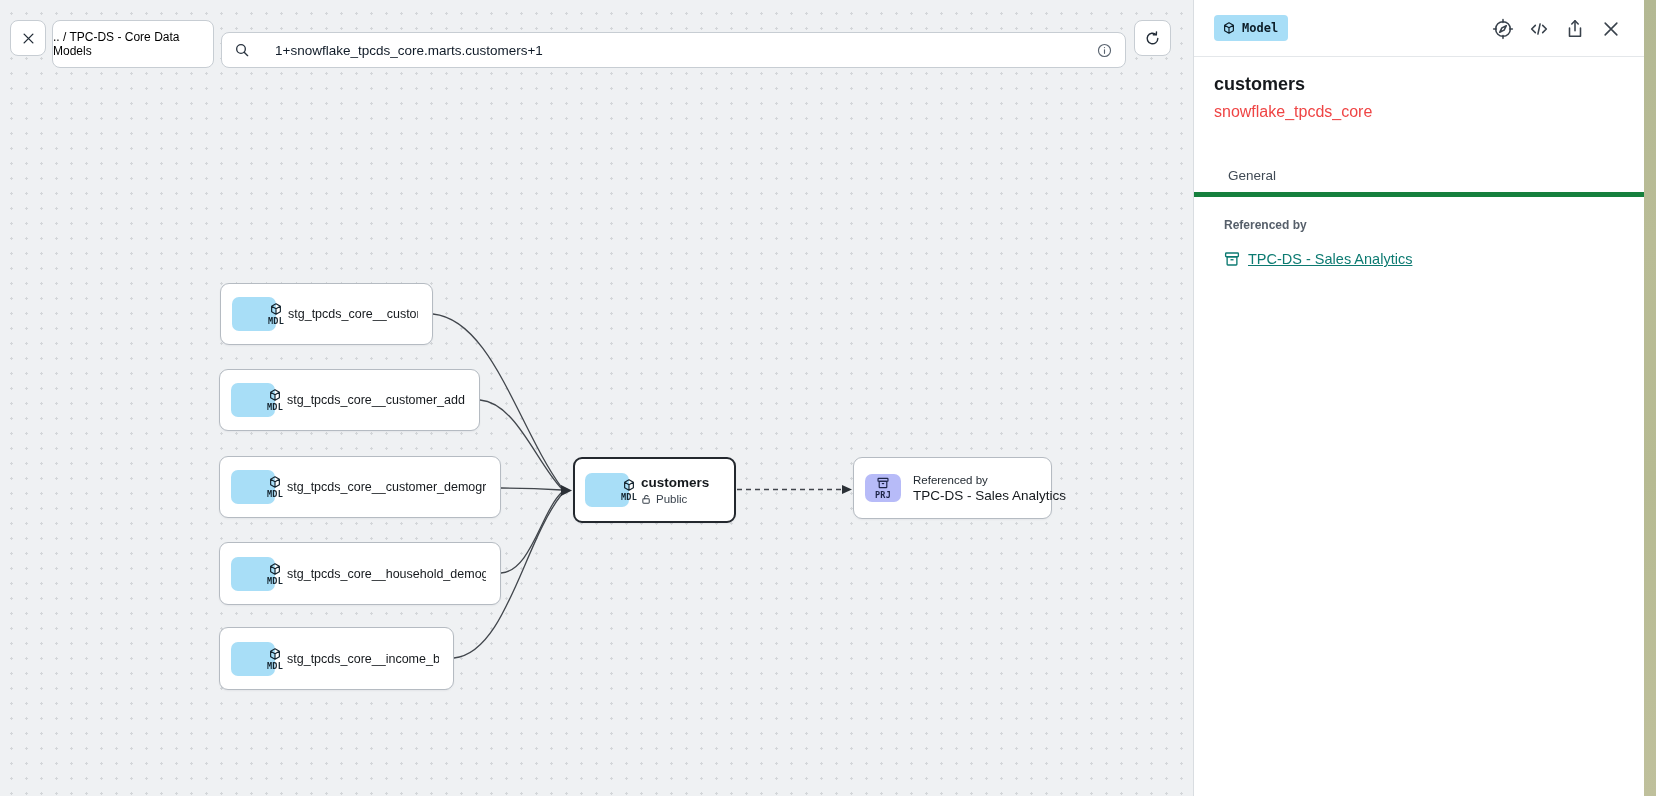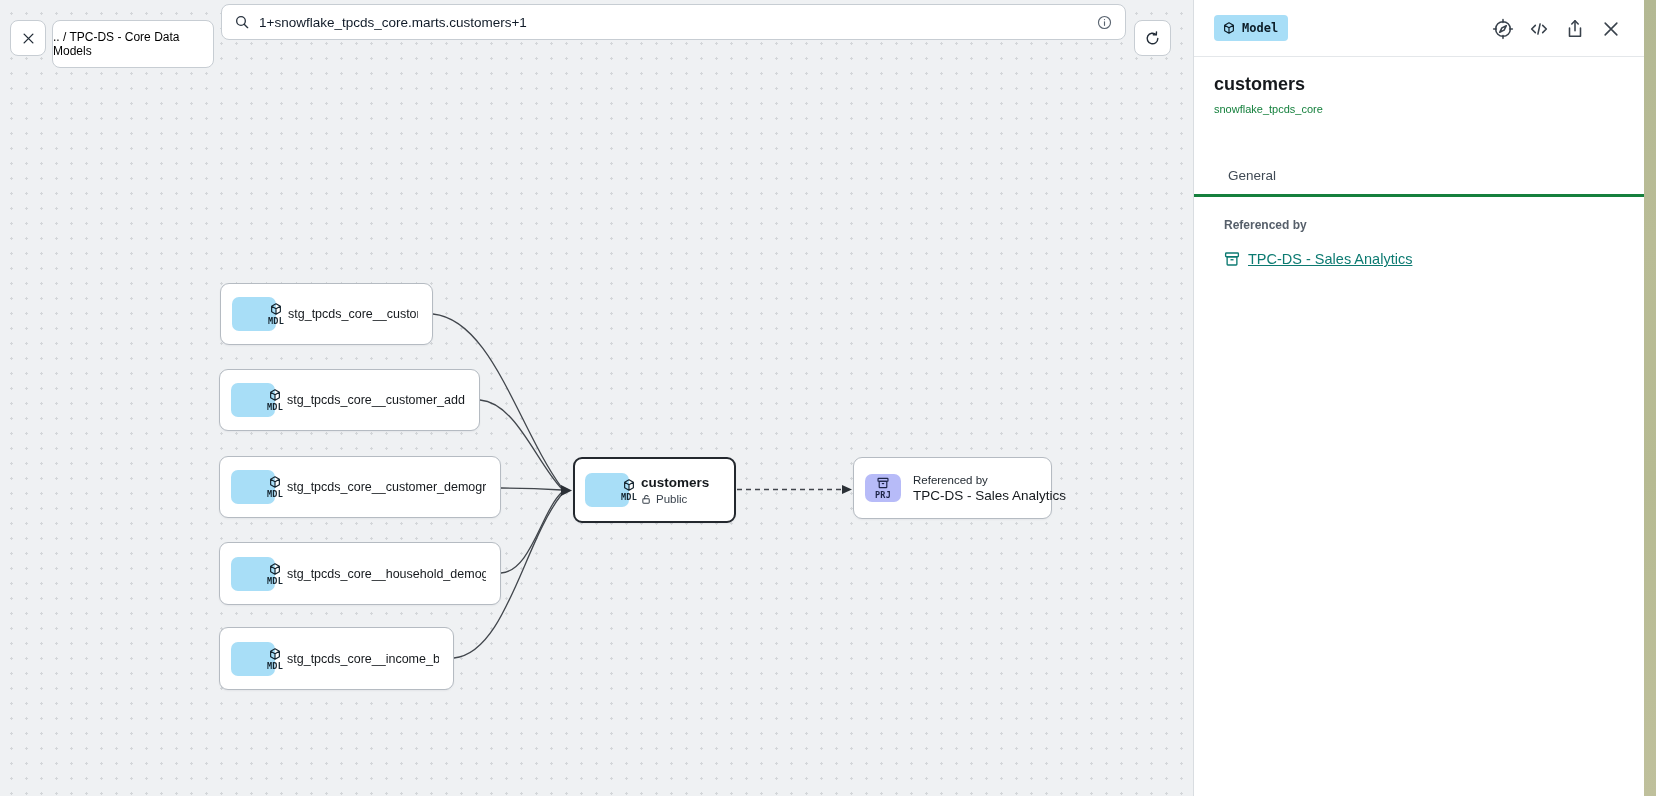--- a/index.html
+++ b/index.html
@@ -20,8 +20,8 @@
     color:#242e39; }
   .close-btn   { left:10px;  top:20px; width:36px;  height:36px; }
   .crumb-btn   { left:52px;  top:20px; width:162px; height:48px; font-size:12px; color:#000000; }
-  .search-bar  { left:221px; top:4px; width:905px; height:36px; justify-content:flex-start;
-                 padding:0 12px; gap:9px; }
+  .search-bar  { left:221px; top:32px; width:905px; height:36px; justify-content:flex-start;
+                 padding:0 12px; gap:25px; }
   .search-text { font-size:13.5px; color:#101b28; flex:1 1 auto; white-space:nowrap; overflow:hidden; }
   .refresh-btn { left:1134px; top:20px; width:37px; height:36px; }
 

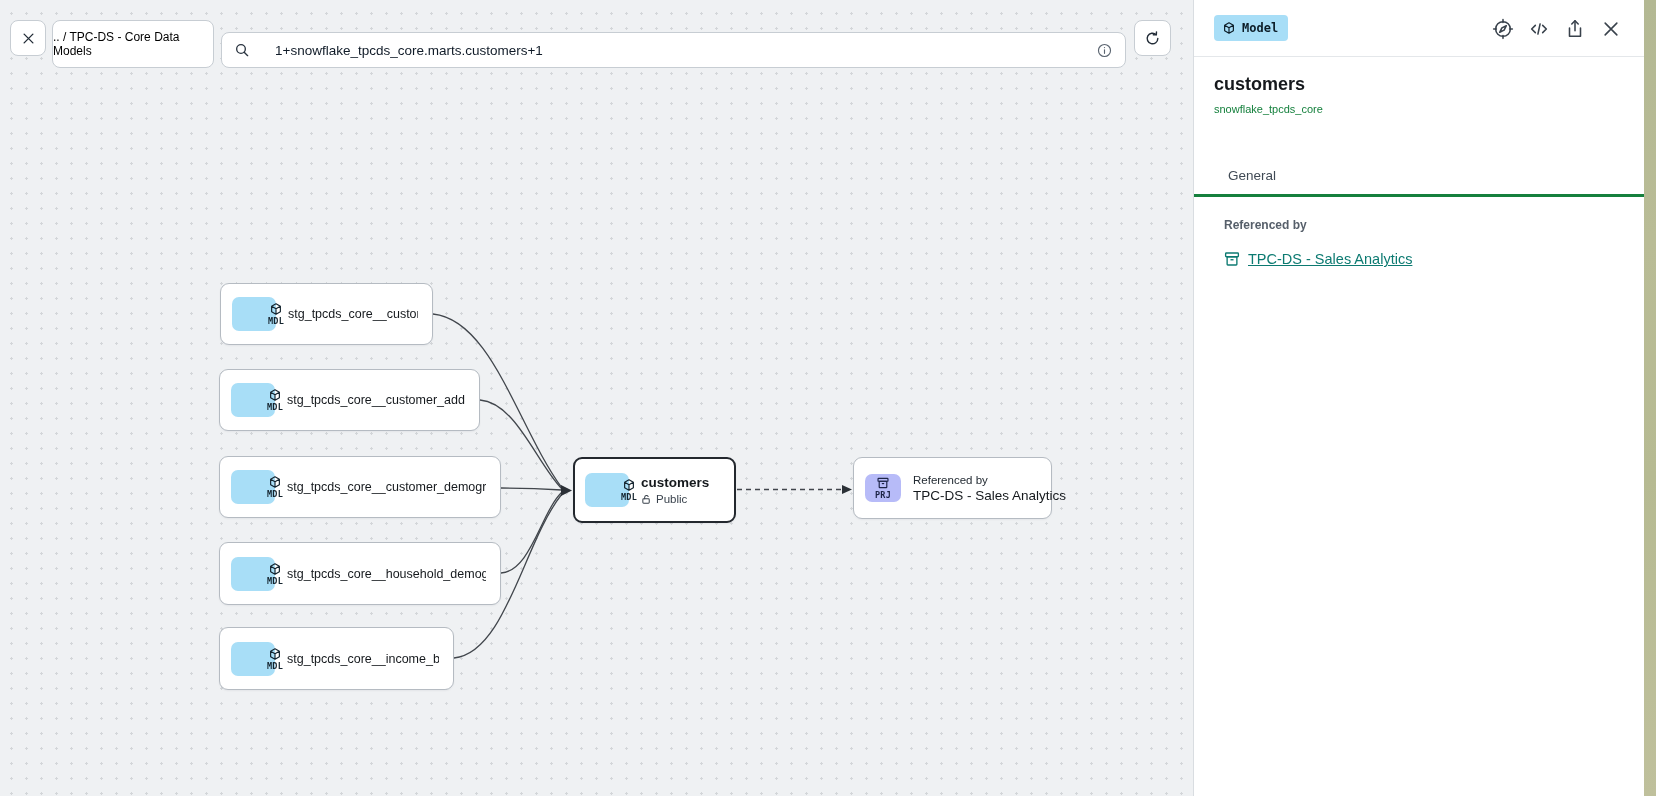--- a/index.html
+++ b/index.html
@@ -62,7 +62,7 @@
 
   .panel-title { position:absolute; left:20px; top:74px; font-size:18px;
     font-weight:700; color:#16191d; }
-  .panel-sub { position:absolute; left:20px; top:103px; font-size:11px; color:#15803d; }
+  .panel-sub { position:absolute; left:20px; top:103px; font-size:16px; color:#ef4444; }
 
   .tabs { position:absolute; left:0; top:153px; width:451px; height:44px;
     border-bottom:3px solid #15803d;padding-left:8px; }

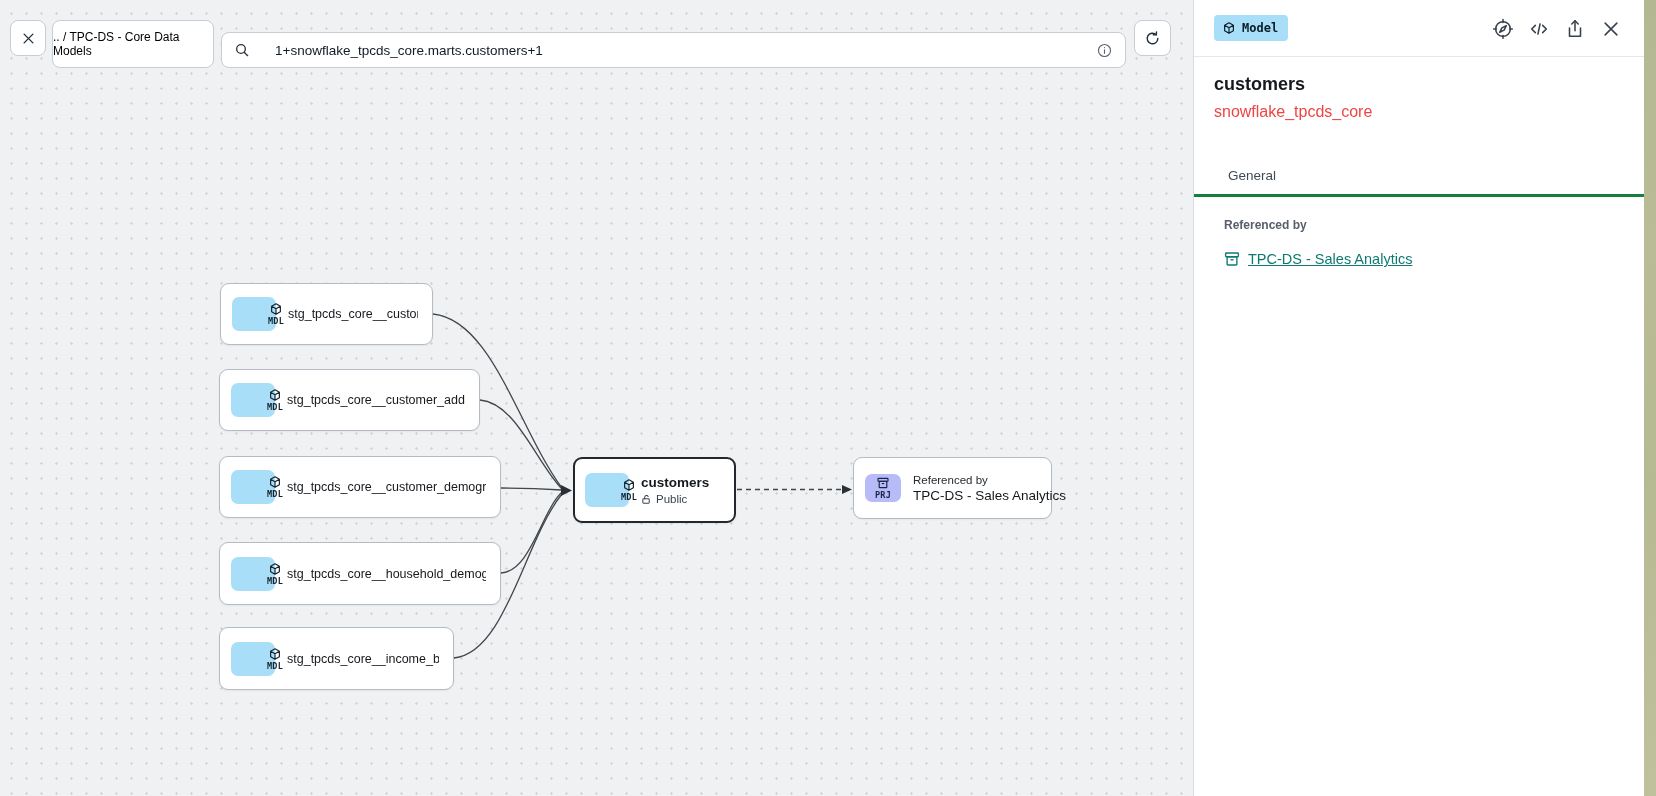--- a/index.html
+++ b/index.html
@@ -65,7 +65,7 @@
   .panel-sub { position:absolute; left:20px; top:103px; font-size:16px; color:#ef4444; }
 
   .tabs { position:absolute; left:0; top:153px; width:451px; height:44px;
-    border-bottom:3px solid #15803d;padding-left:8px; }
+    border-bottom:5px solid #15803d;padding-left:8px; }
   .tab { position:absolute; top:0; height:44px; display:flex; align-items:center;
     gap:8px; font-size:13.5px; cursor:pointer; }
   .tab-general { left:34px; color:#404a55; }

